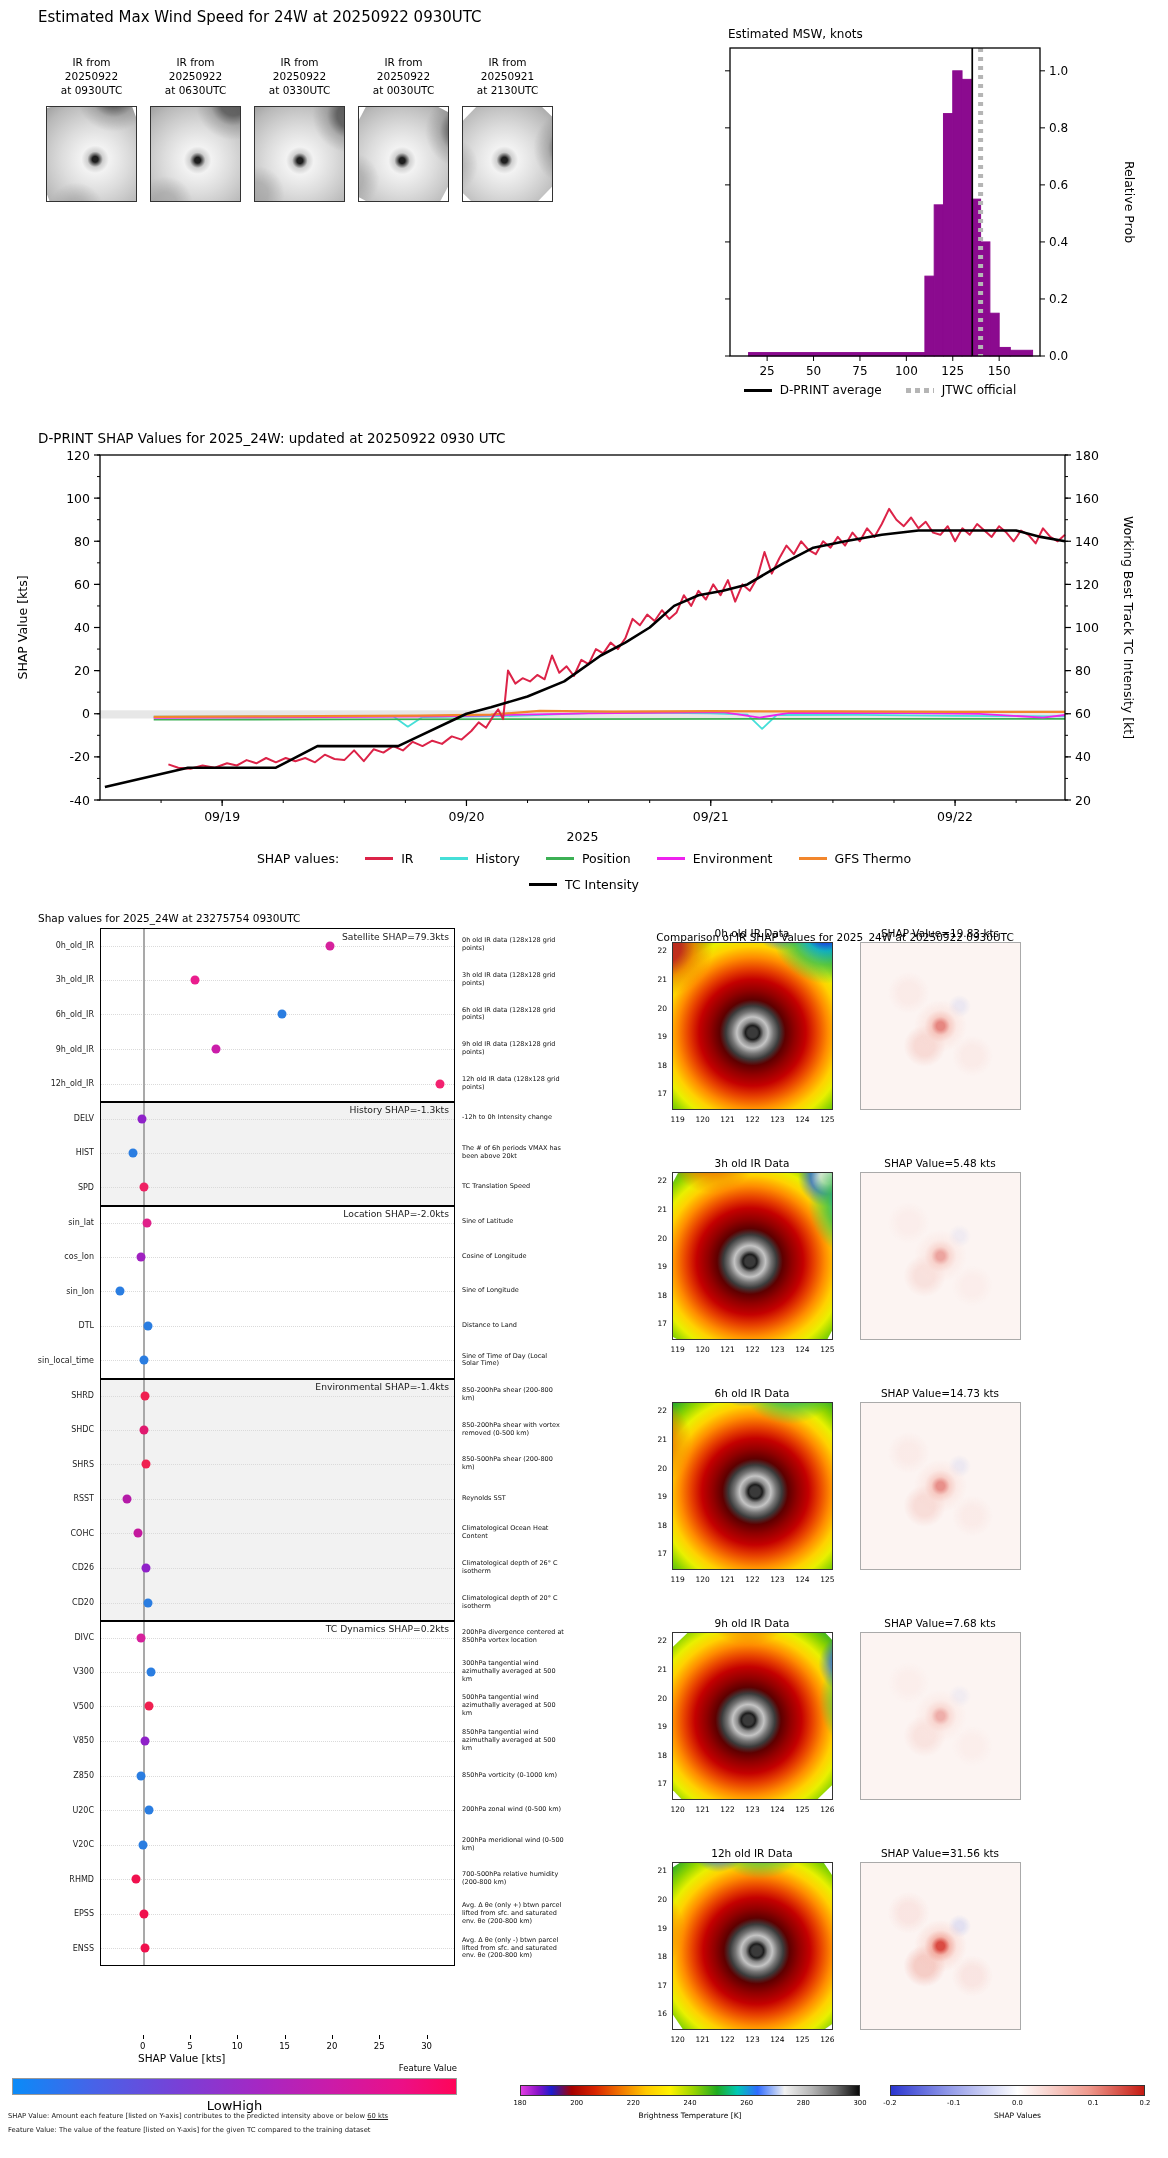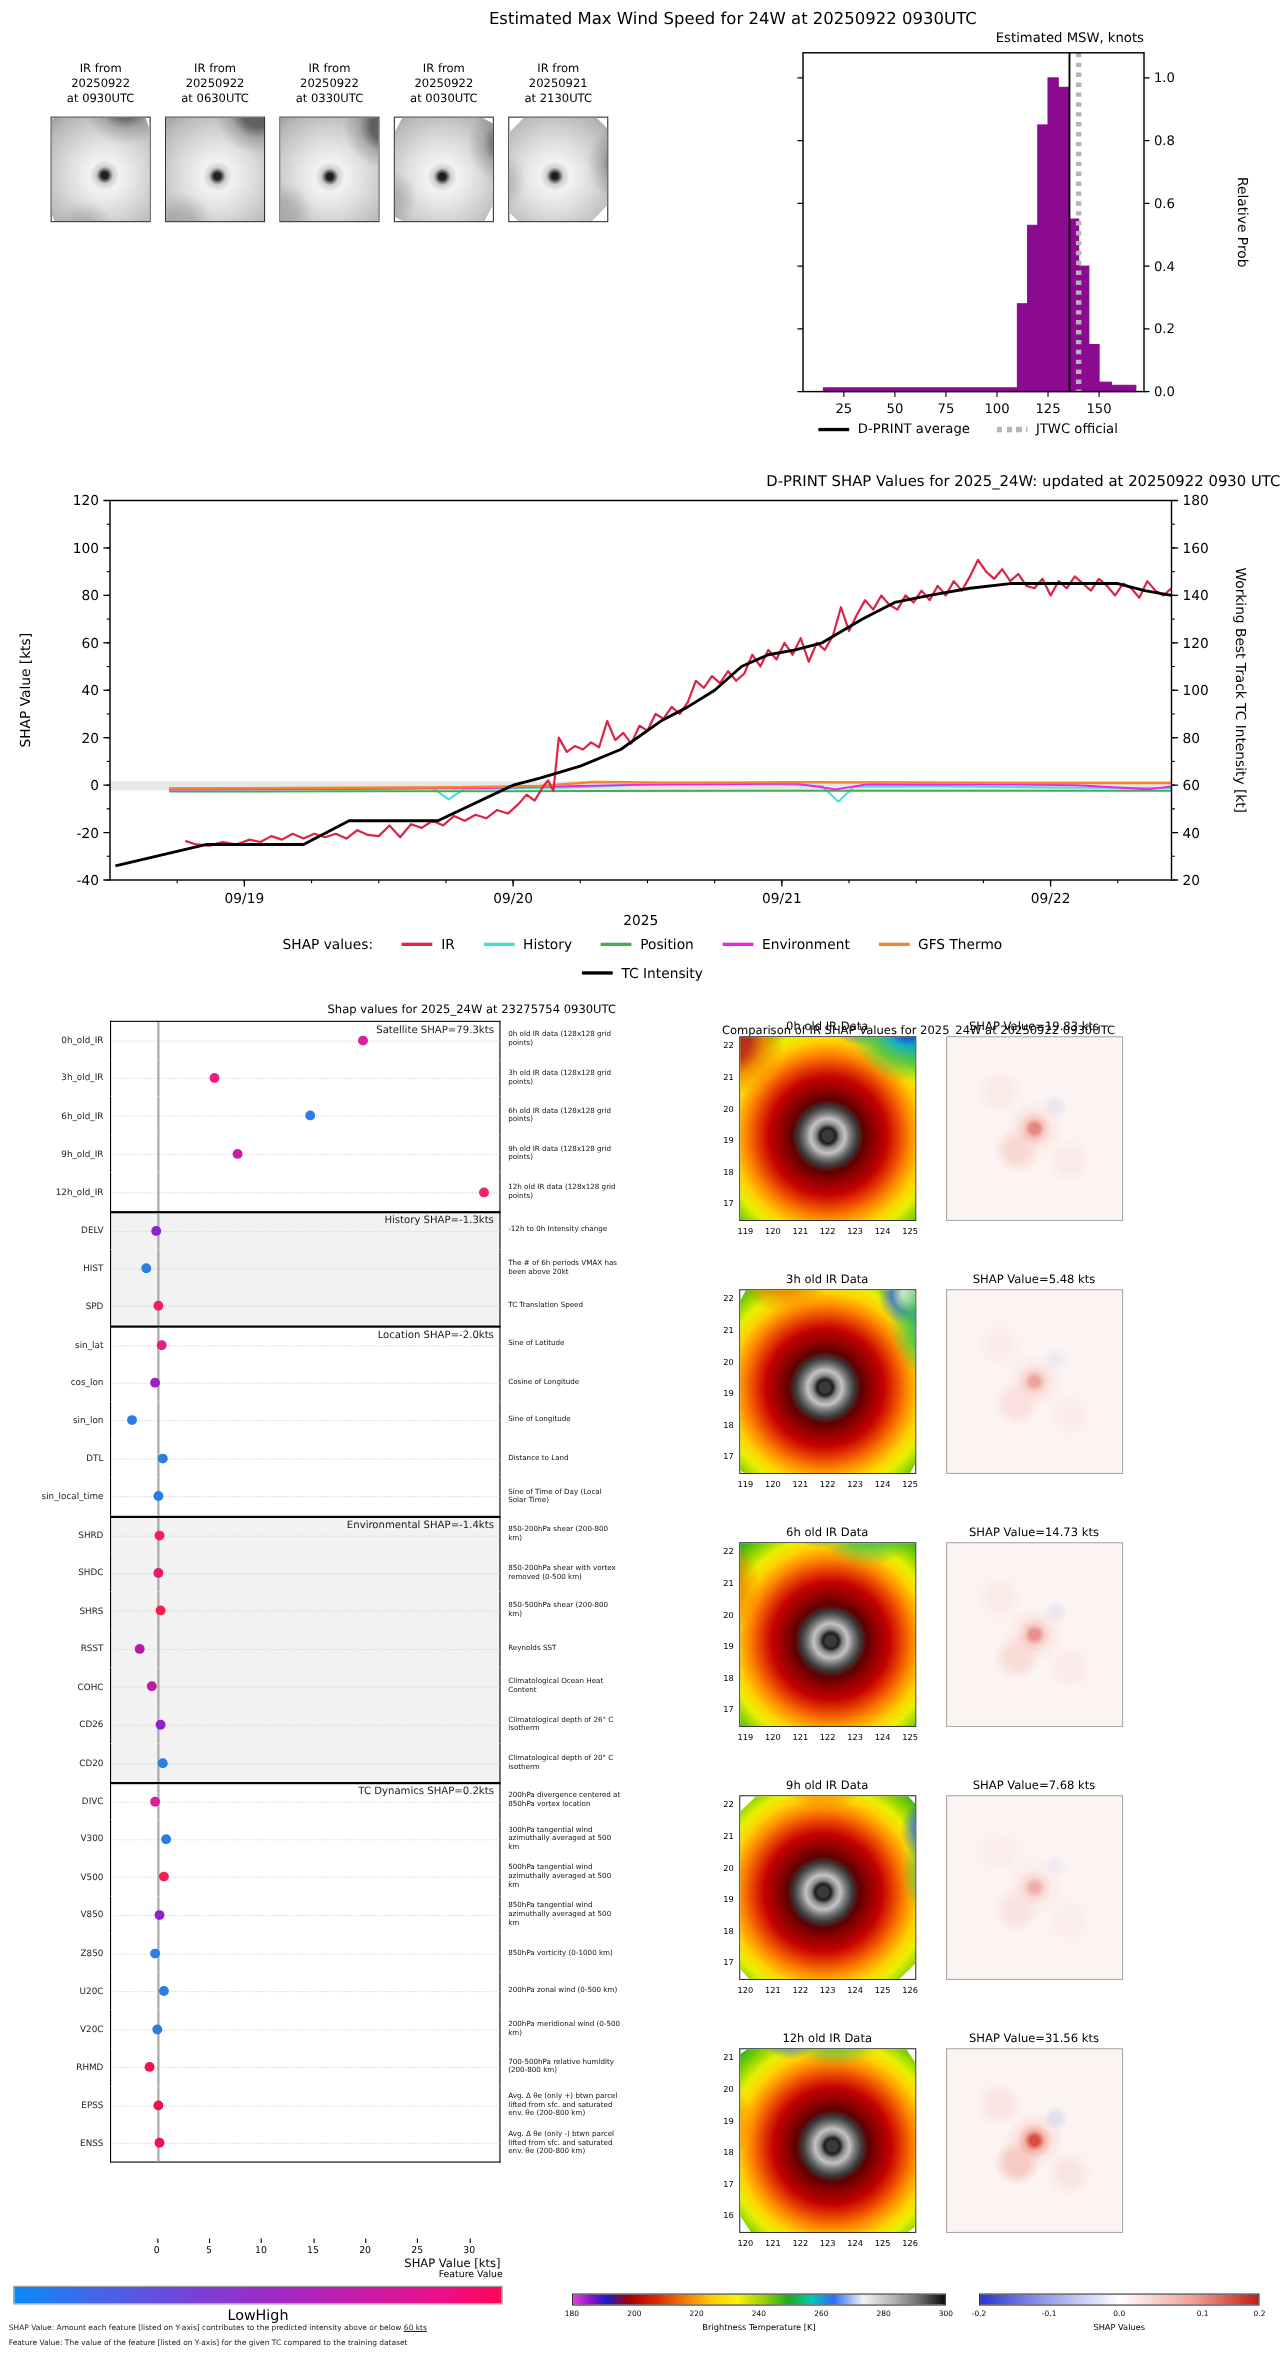--- a/index.html
+++ b/index.html
@@ -7,7 +7,7 @@
   .page { position:relative; width:1168px; height:2158px; background:#fff;
           font-family:"DejaVu Sans", sans-serif; color:#000; overflow:hidden; }
   .abs { position:absolute; }
-  .ctr { text-align:right; }
+  .ctr { text-align:left;padding-left:38px; }
 
   
   #top-title { top:8px; left:0; width:888px; font-size:15px; }

